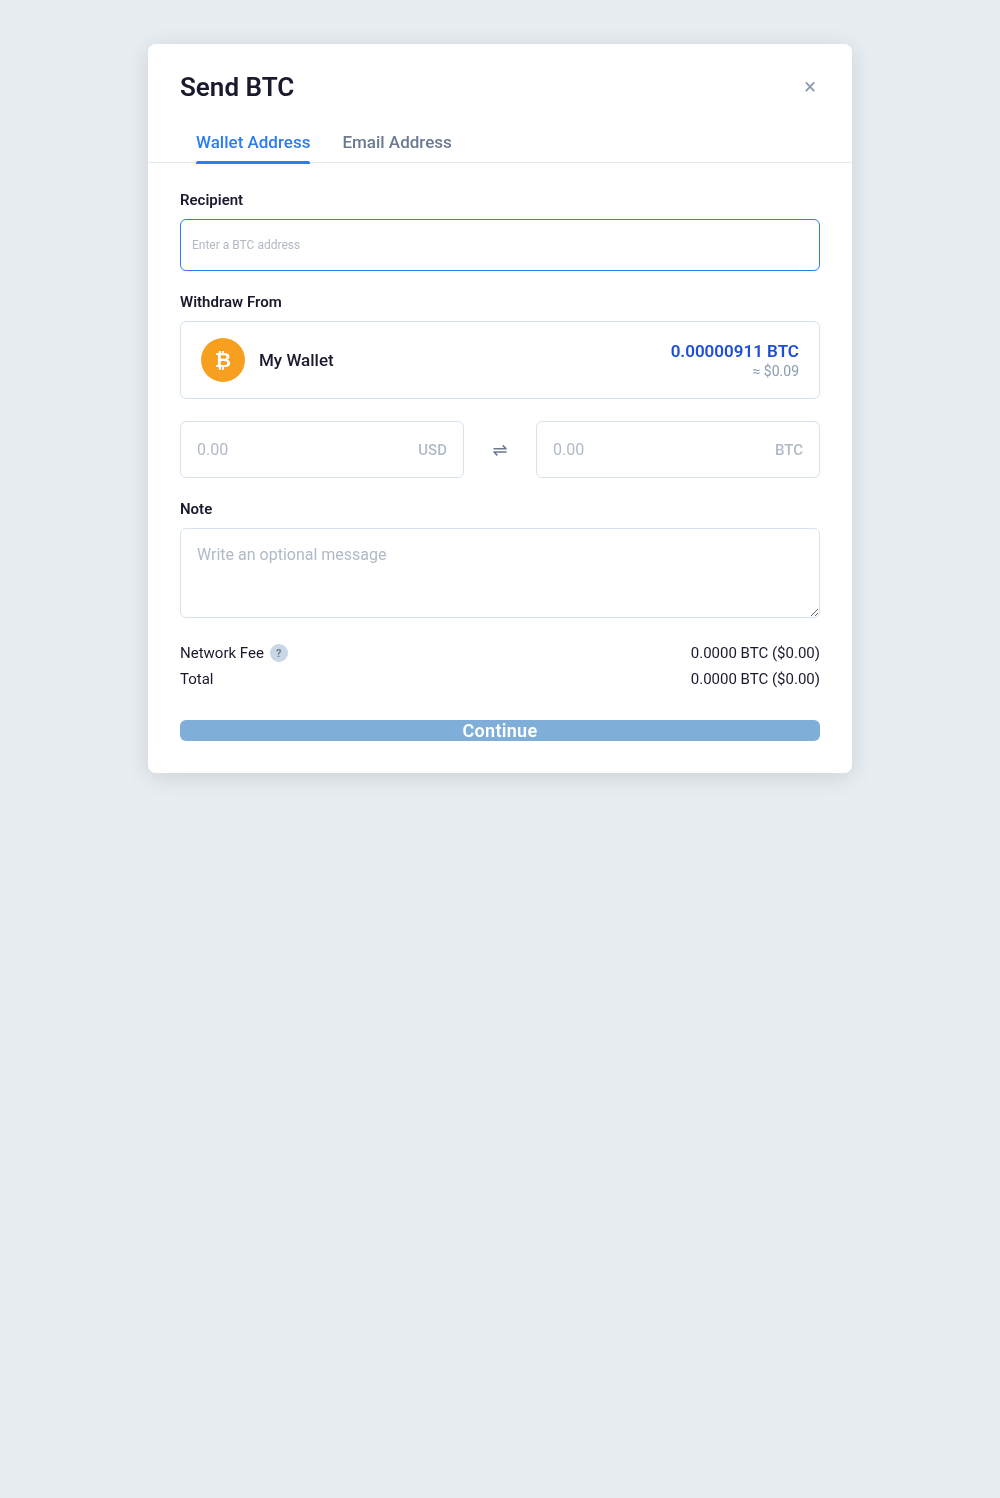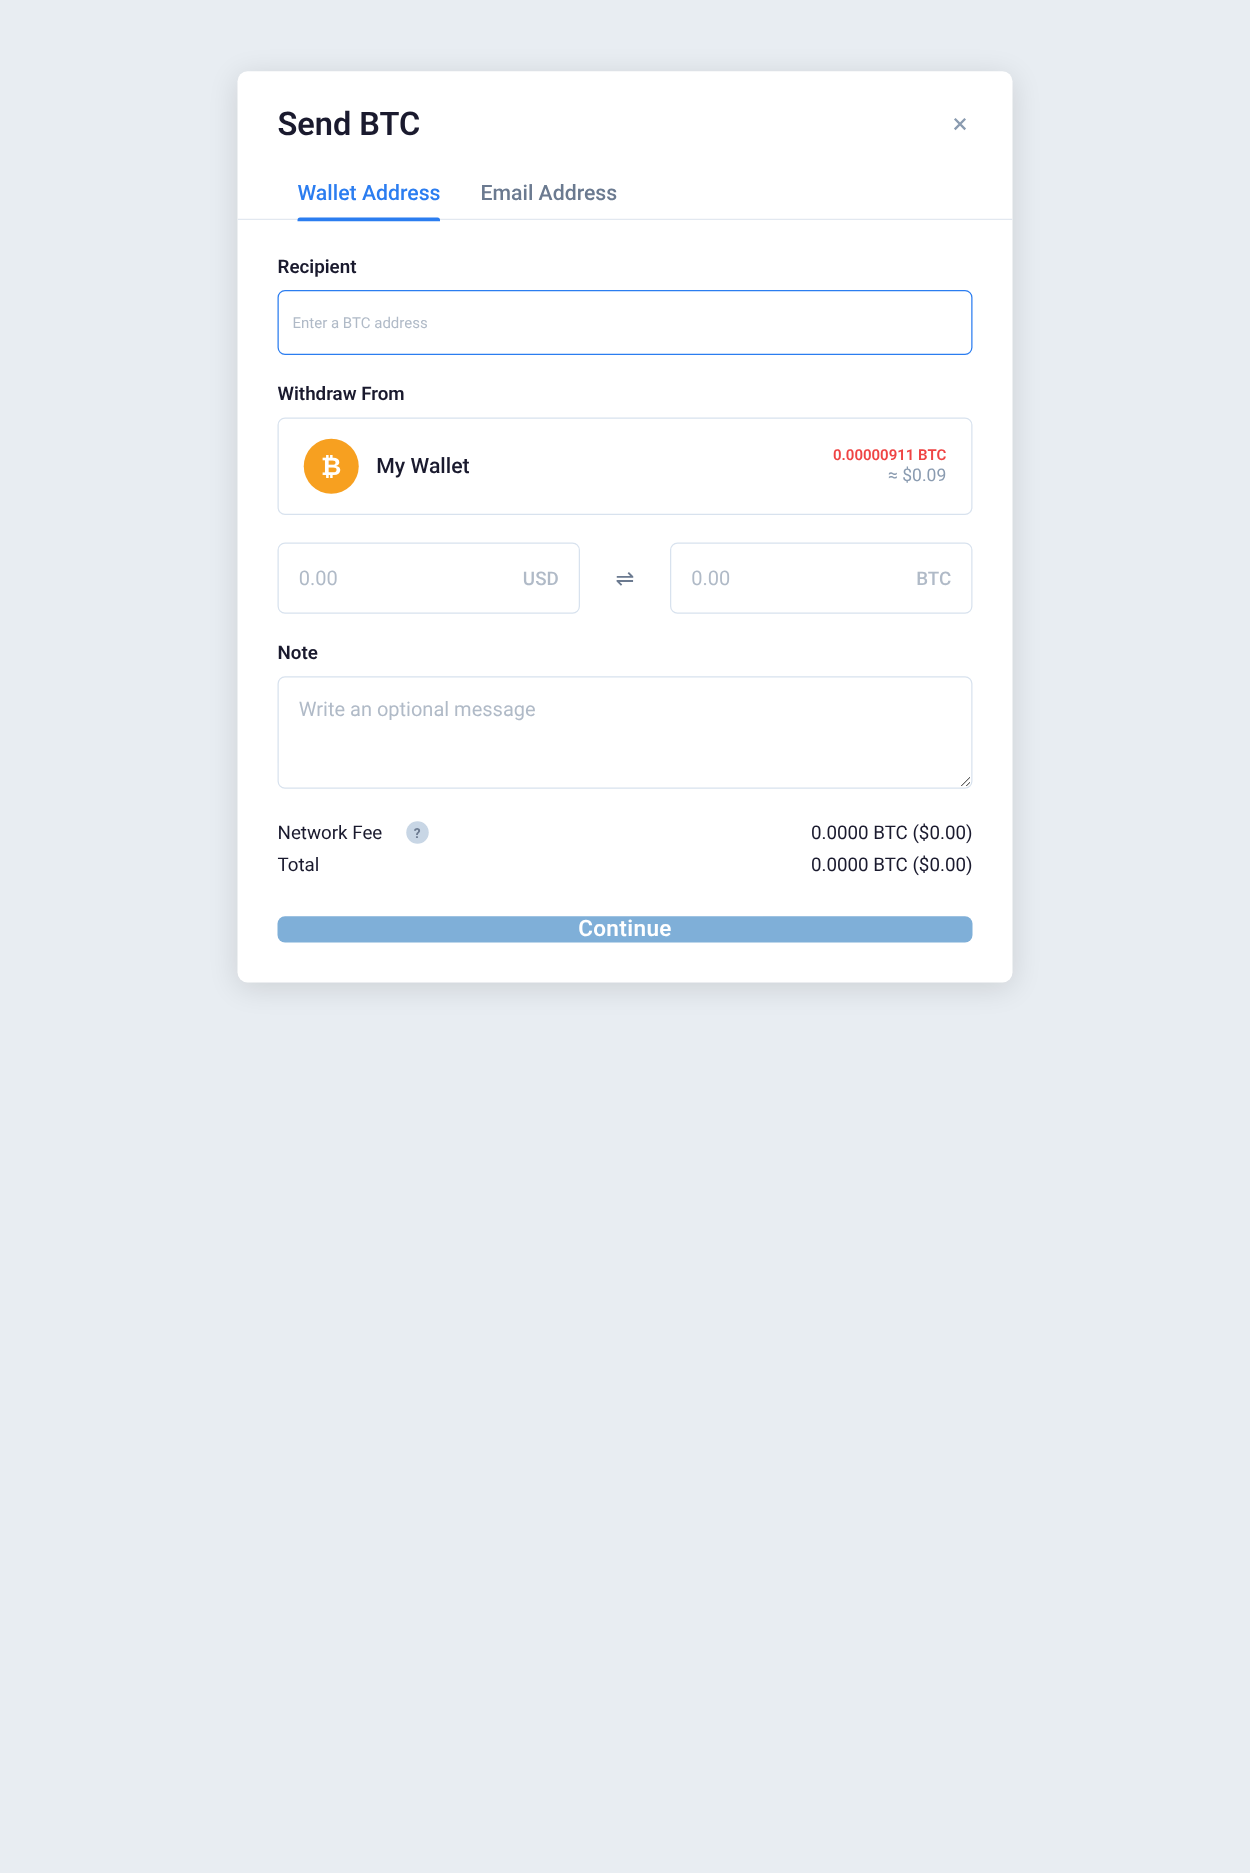--- a/index.html
+++ b/index.html
@@ -20,11 +20,11 @@
 
     .modal {
       background: #ffffff;
-      width: 620px;
+      width: 704px;
       border-radius: 8px;
       box-shadow: 0 4px 24px rgba(0,0,0,0.12);
       overflow: hidden;
-      margin-top: 37px;
+      margin-top: 24px;
     }
 
     .modal-header {

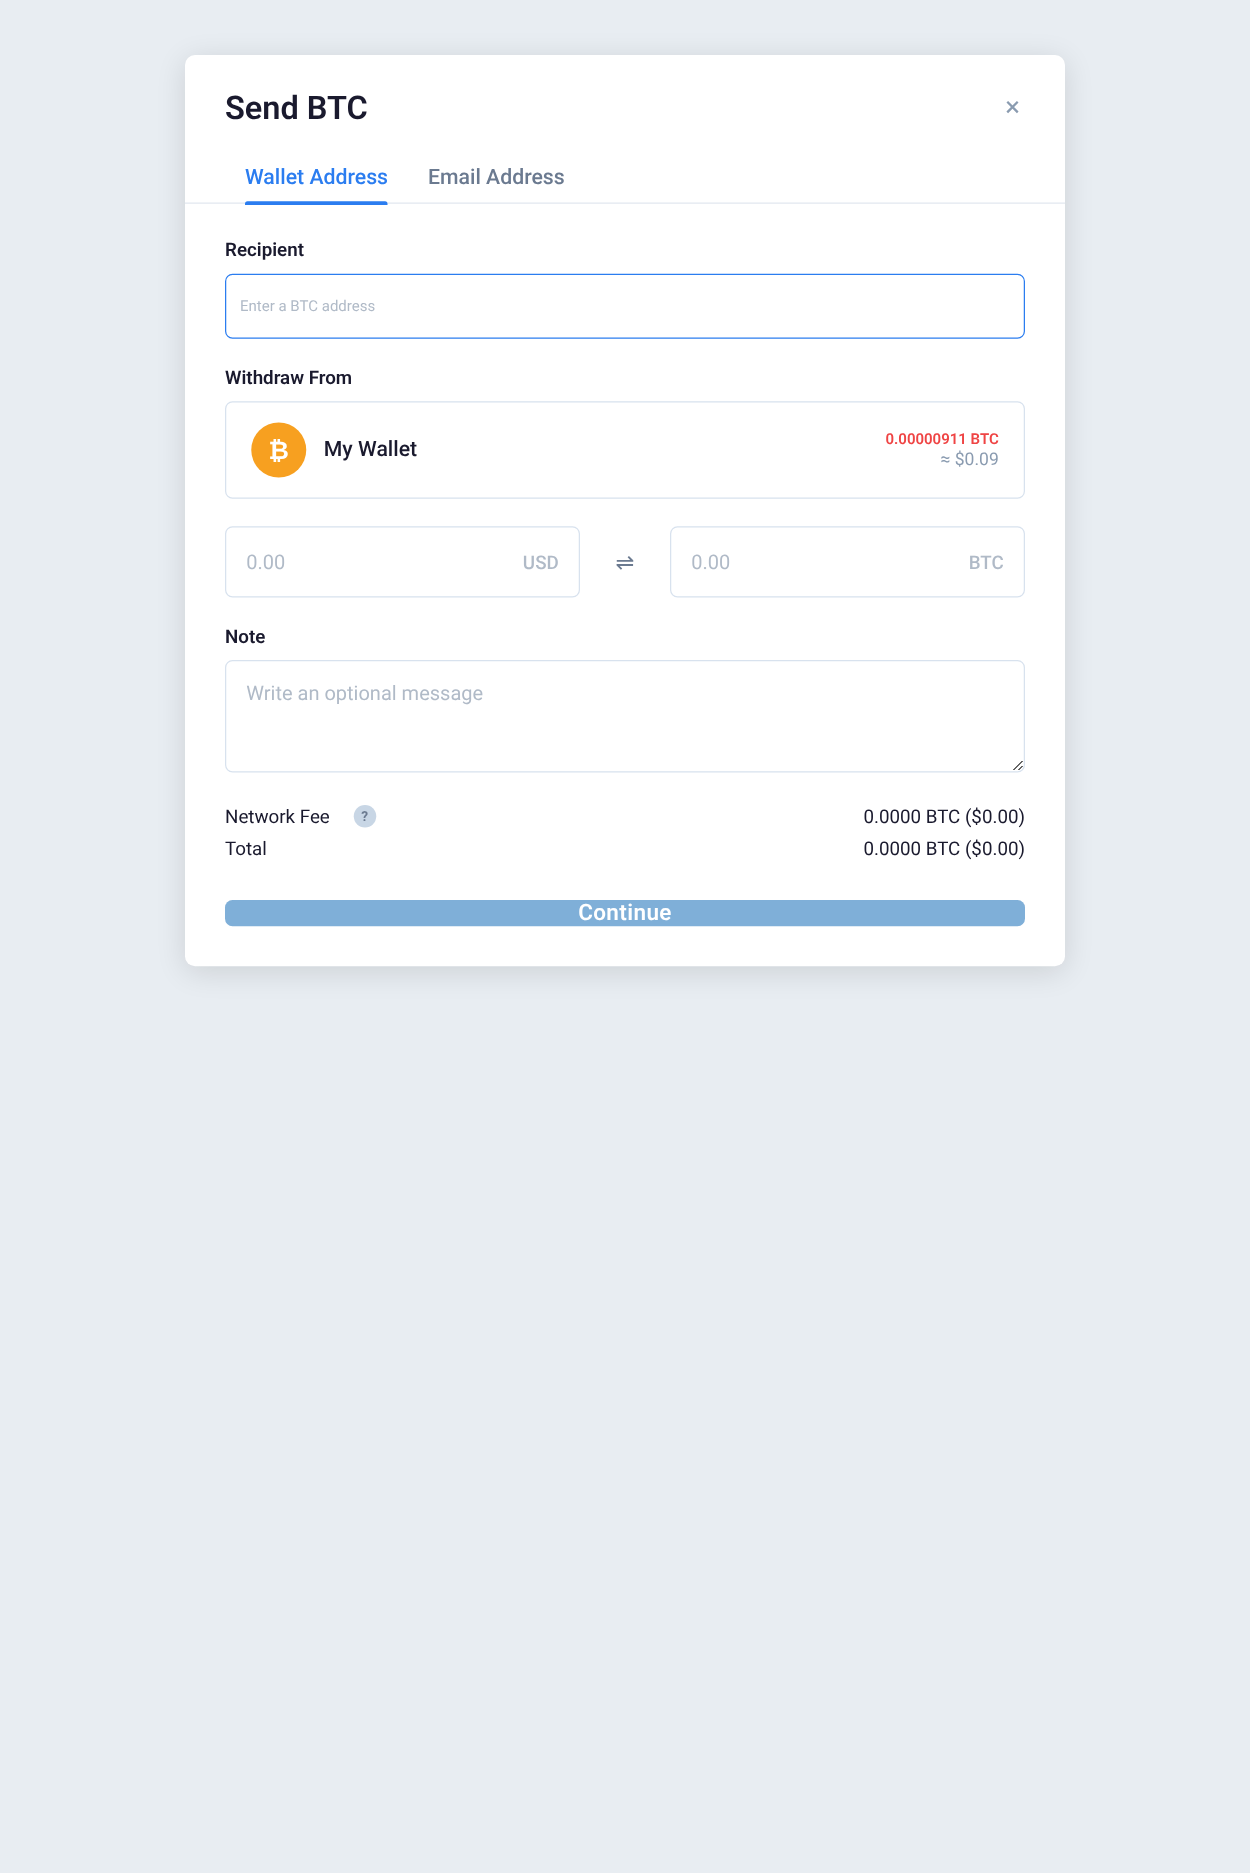--- a/index.html
+++ b/index.html
@@ -152,9 +152,9 @@
     }
 
     .wallet-btc {
-      font-size: 12px;
+      font-size: 17px;
       font-weight: 600;
-      color: #ef4444;
+      color: #1d4ed8;
     }
 
     .wallet-usd {

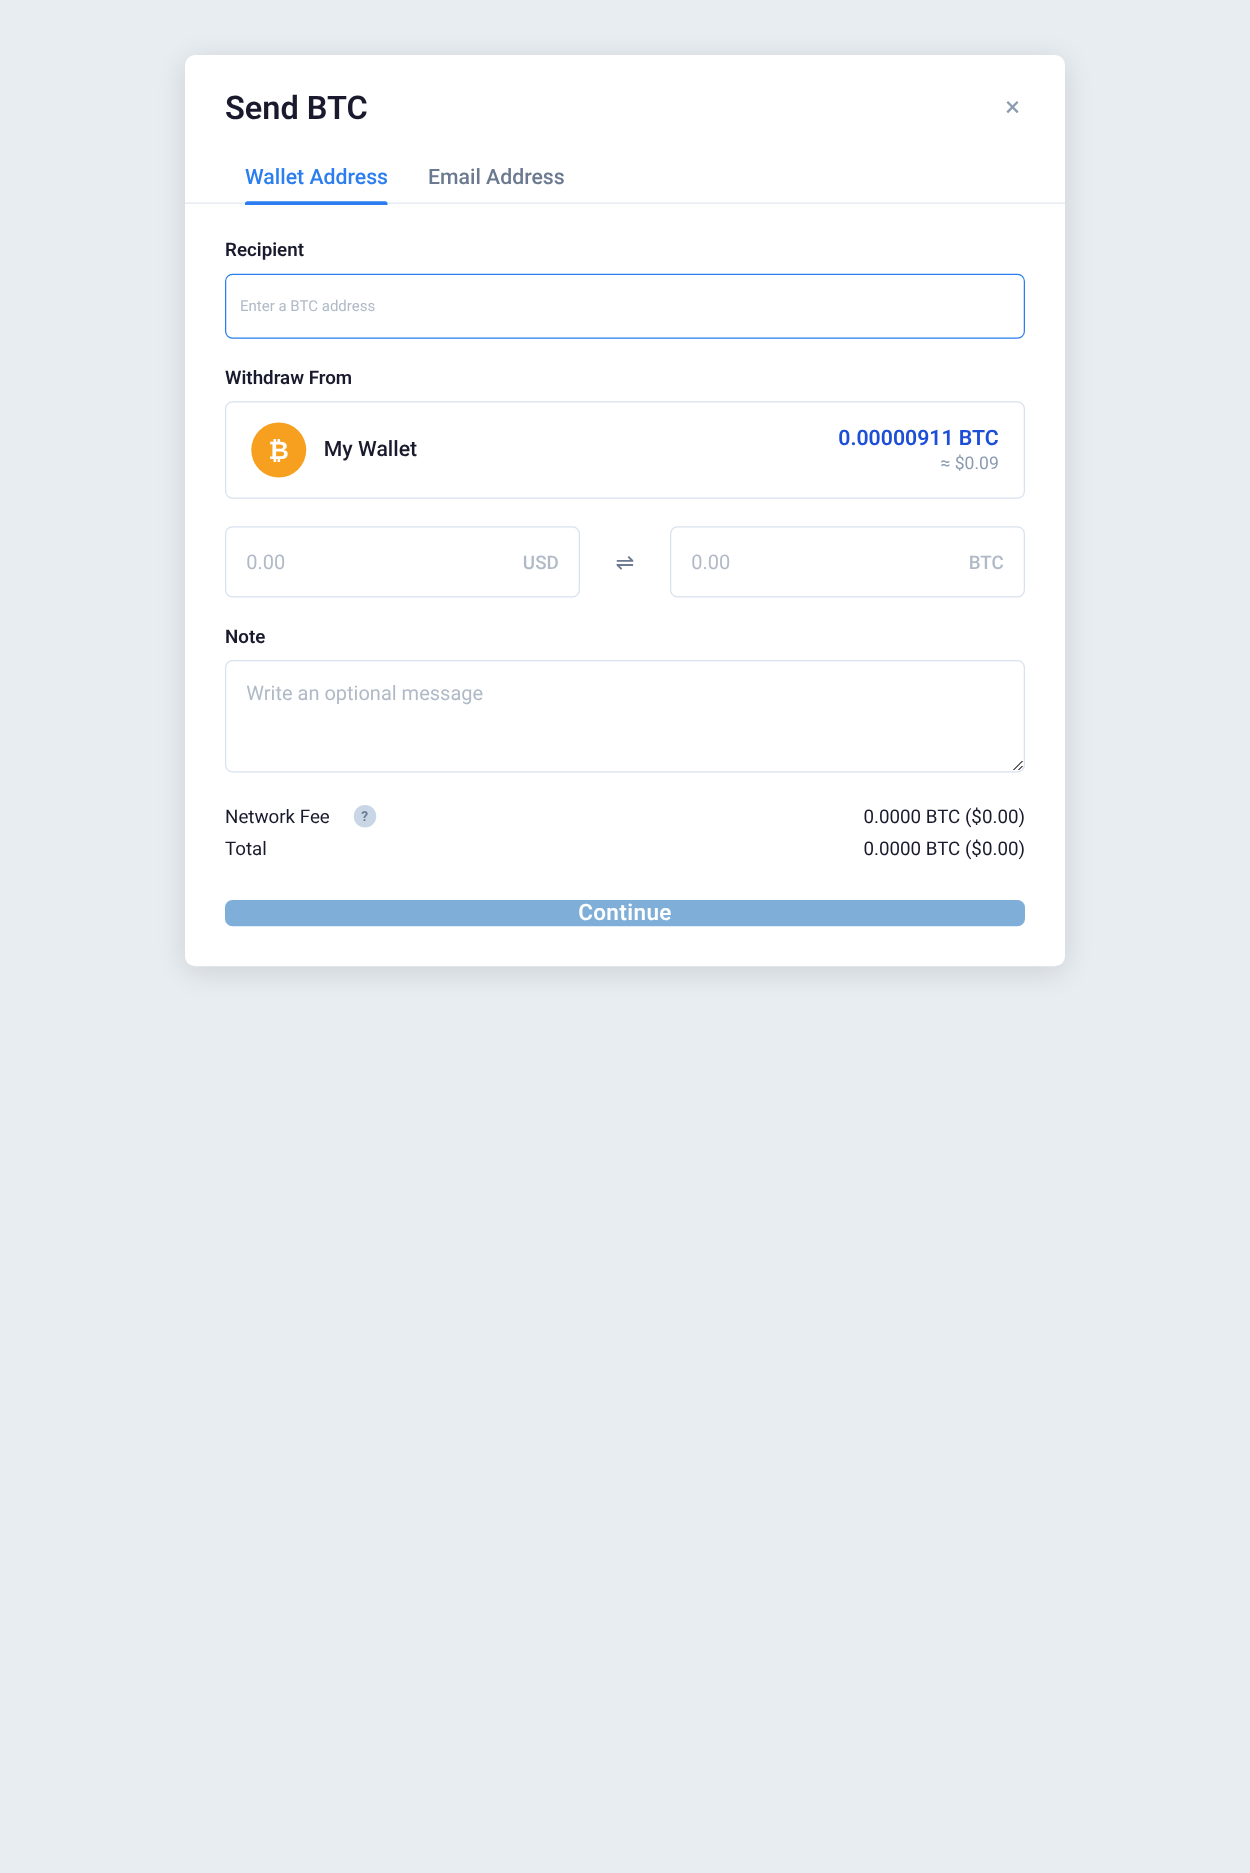--- a/index.html
+++ b/index.html
@@ -227,7 +227,7 @@
     .fee-label {
       display: flex;
       align-items: center;
-      gap: 19px;
+      gap: 6px;
       font-size: 15px;
       color: #1a1a2e;
     }

